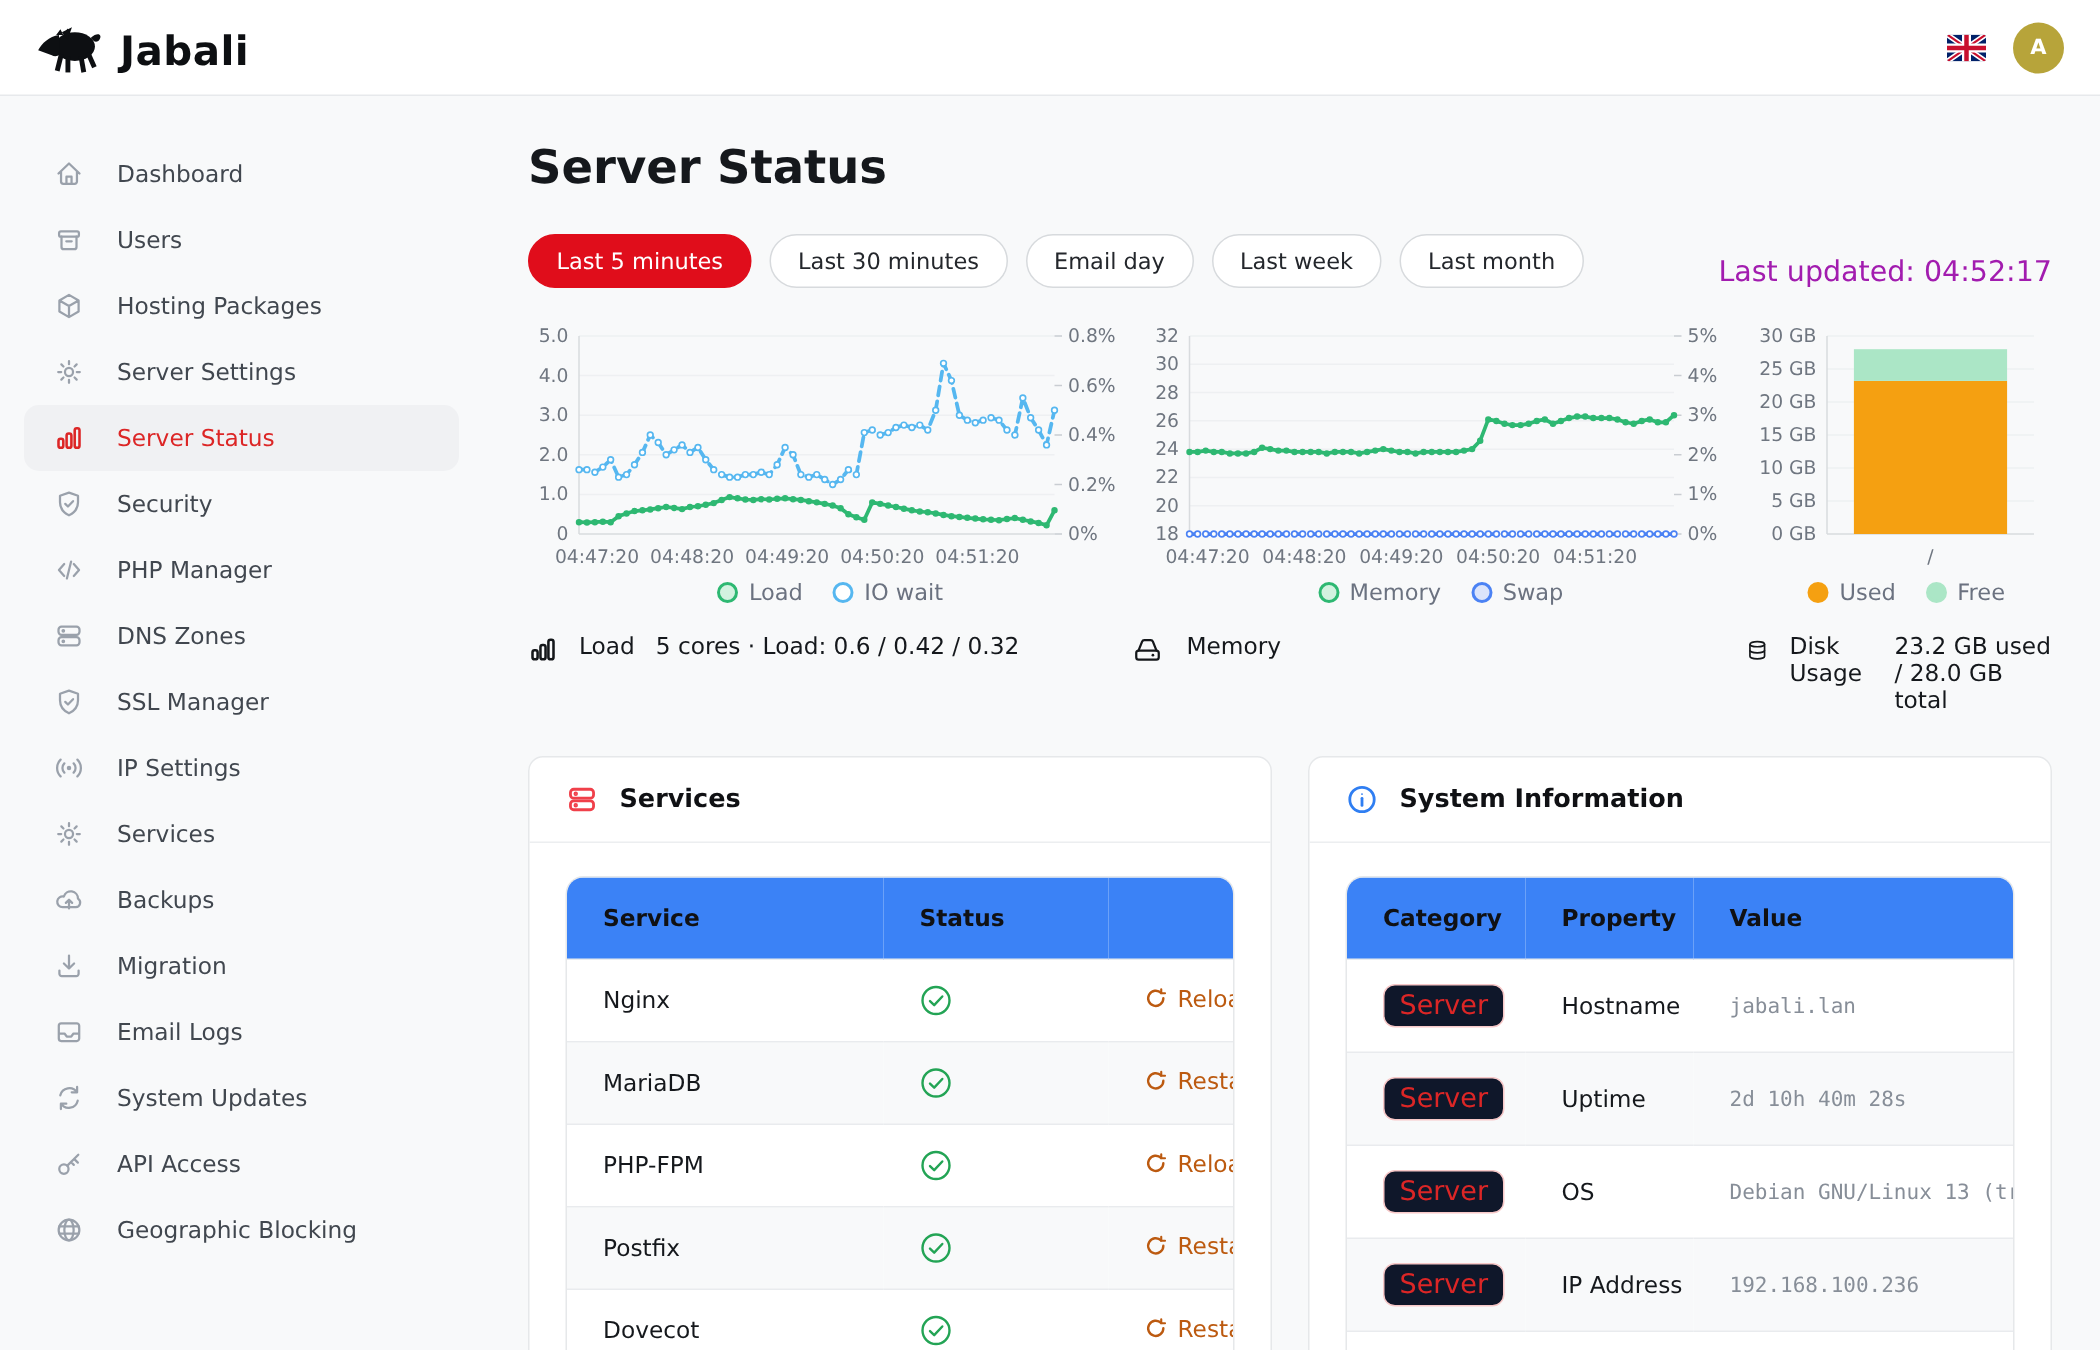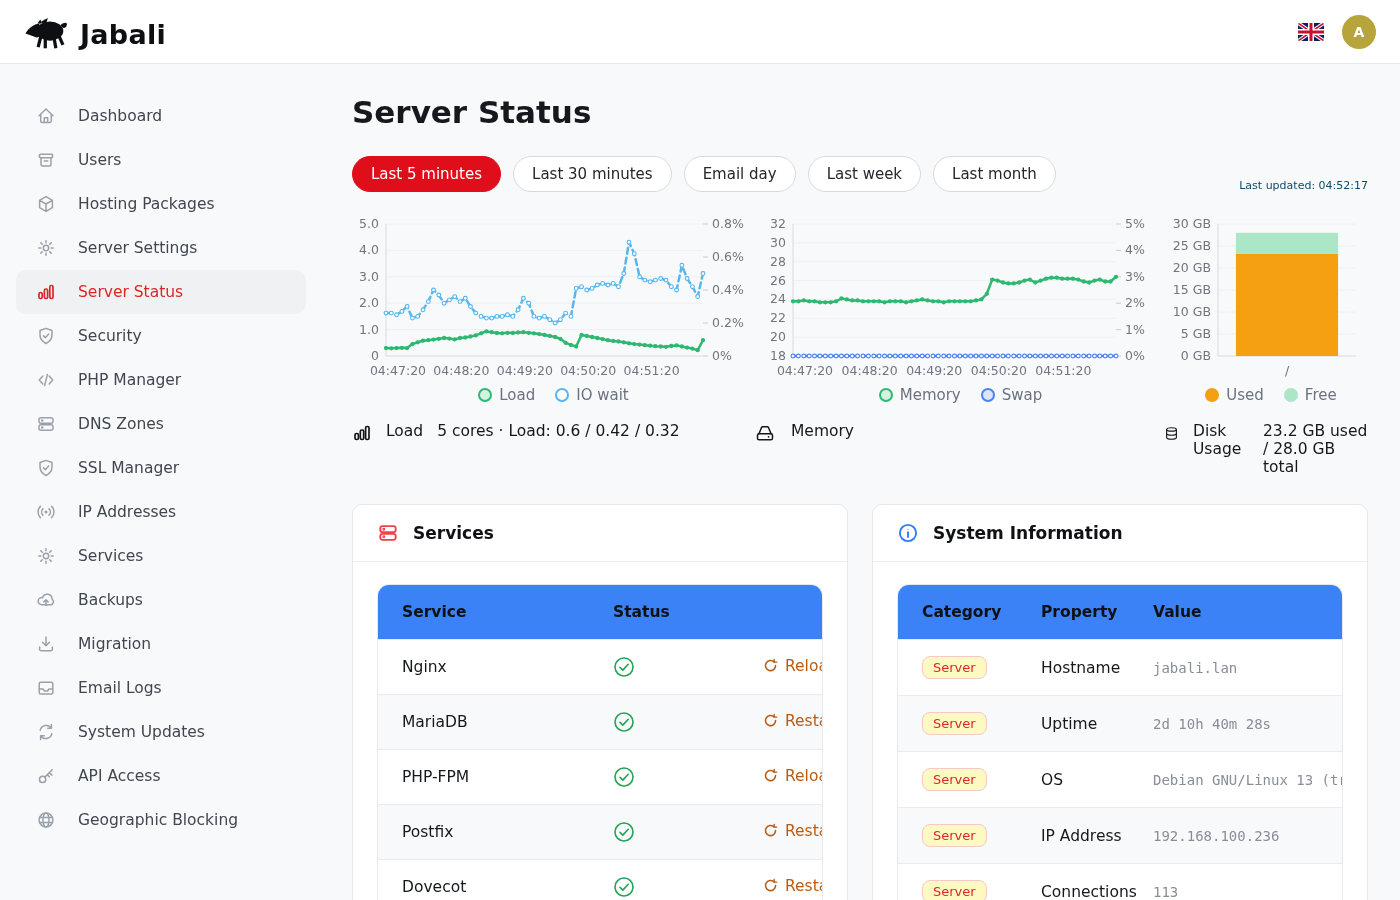--- a/index.html
+++ b/index.html
@@ -34,7 +34,7 @@
   .pill { height:36px; padding:0 18px; border-radius:18px; font-size:15px; font-family:inherit;
           background:#fff; border:1px solid #d7dadd; color:#24272c; cursor:pointer; }
   .pill.active { background:#e00d1b; border-color:#e00d1b; color:#fff; }
-  .last-updated { margin-left:auto; font-size:11px; color:#0c4a6e; }
+  .last-updated { margin-left:auto; font-size:19px; color:#a21caf; }
 
   
   .charts { display:flex; margin-top:22px; gap:4px; }

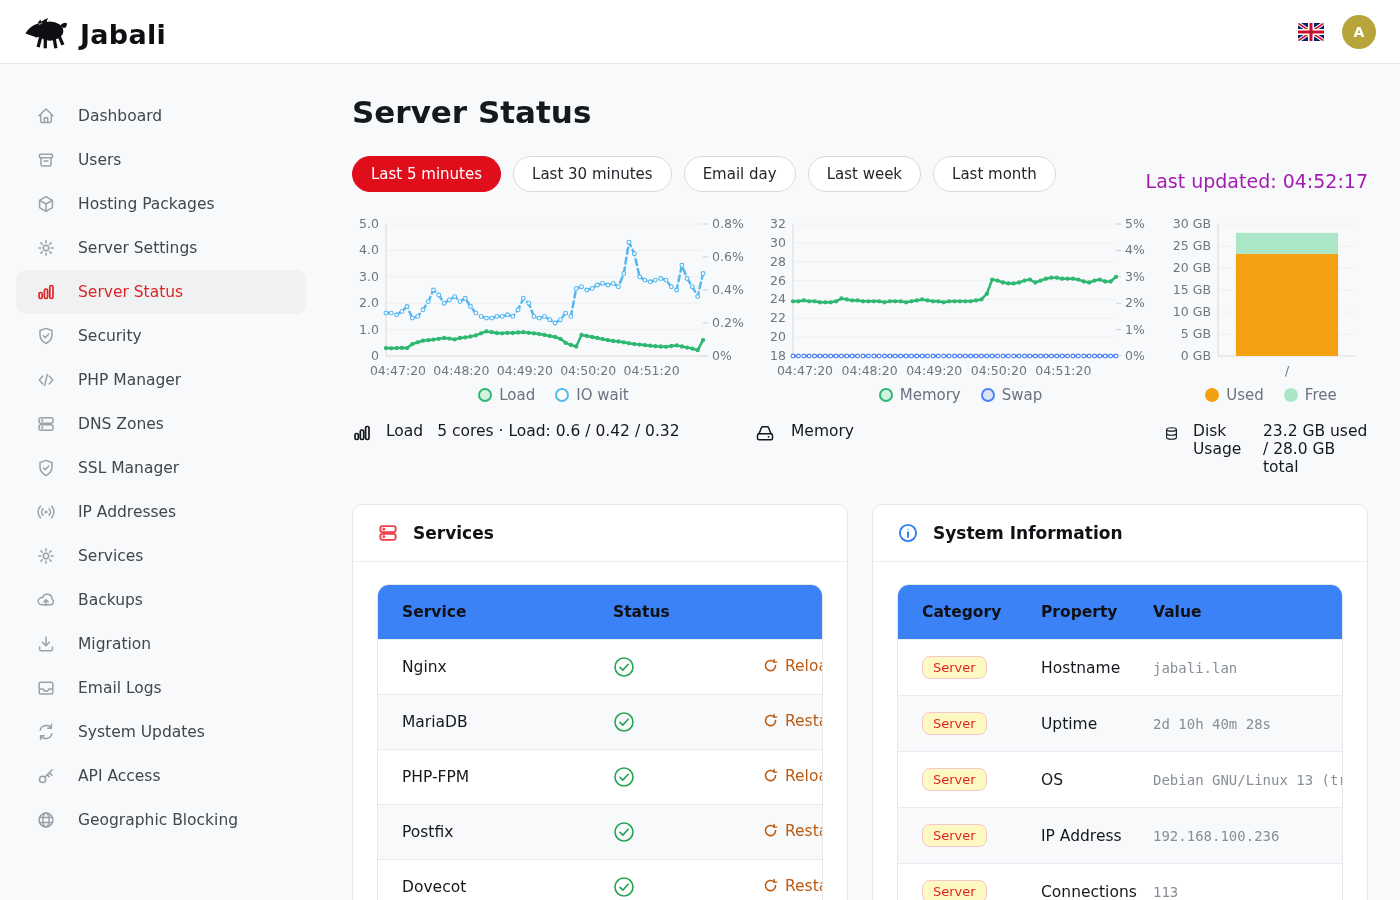--- a/index.html
+++ b/index.html
@@ -208,7 +208,7 @@
             <path d="M6.9 13.1 A4.4 4.4 0 0 1 6.9 6.9 M13.1 6.9 A4.4 4.4 0 0 1 13.1 13.1 M4.4 15.6 A7.9 7.9 0 0 1 4.4 4.4 M15.6 4.4 A7.9 7.9 0 0 1 15.6 15.6"></path>
           </svg>
         </span>
-        <span>IP Addresses</span>
+        <span>IP Settings</span>
       </div>
       <div class="side-item">
         <span class="s-ico">

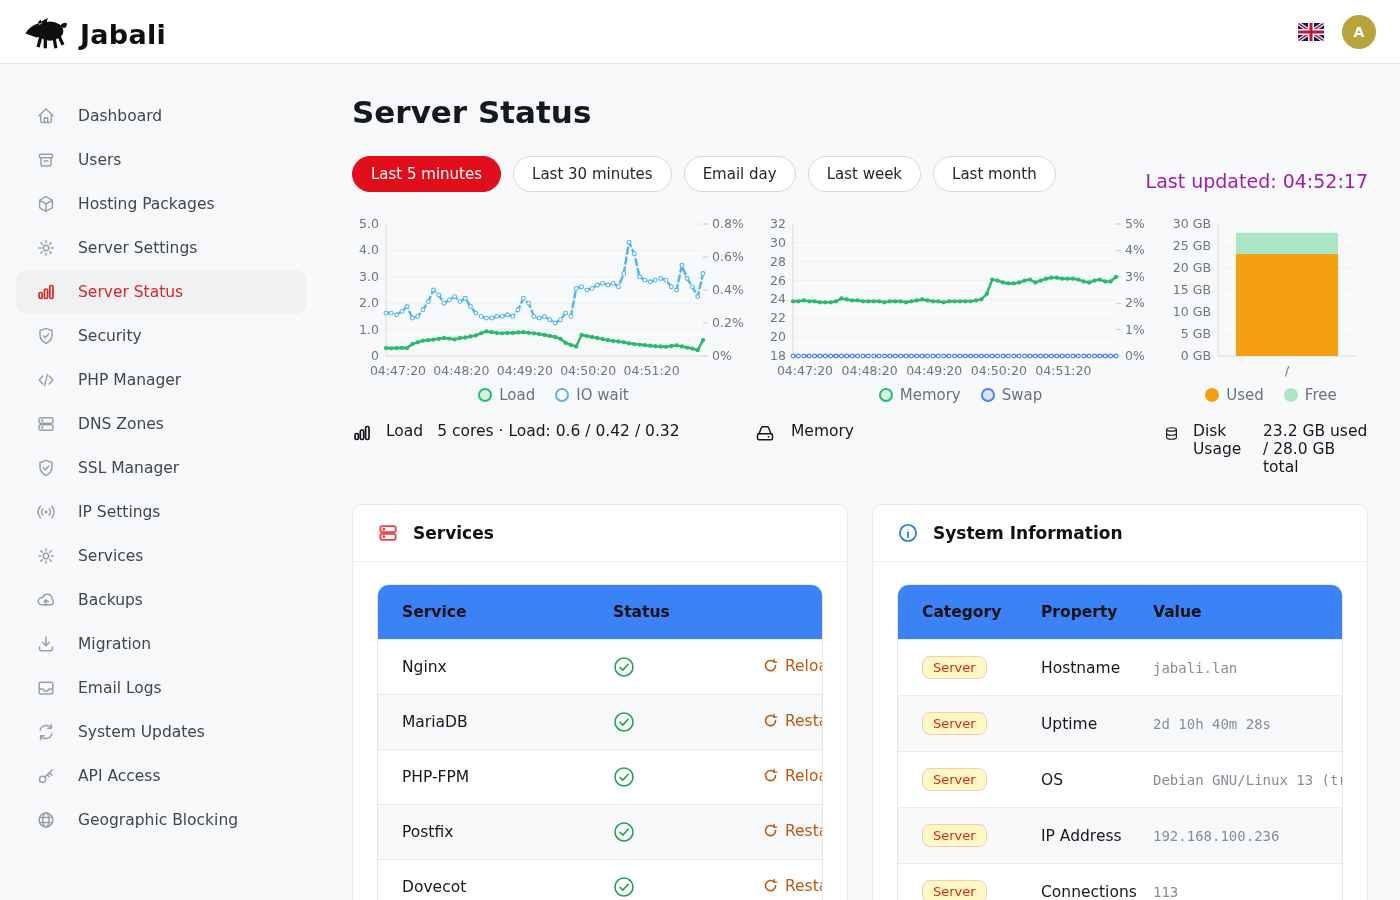--- a/index.html
+++ b/index.html
@@ -75,8 +75,8 @@
   .act-cell { text-align:right; padding-right:24px; }
   .act-link { color:#bc5a10; text-decoration:none; display:inline-flex; align-items:center; gap:7px; cursor:pointer; }
   .act-link svg { width:15px; height:15px; }
-  .badge { display:inline-block; padding:3px 10px; border-radius:8px; font-size:13px;
-           color:#dc2626; background:#fef9c3; border:1px solid #f7c8c8; }
+  .badge { display:inline-block; padding:3px 10px; border-radius:8px; font-size:18px;
+           color:#dc2626; background:#0f172a; border:1px solid #f7c8c8; }
   .mono { font-family:"DejaVu Sans Mono", monospace; font-size:14px; color:#878e98;
           white-space:nowrap; overflow:hidden; display:block; }
   .chk { width:22px; height:22px; display:block; }

